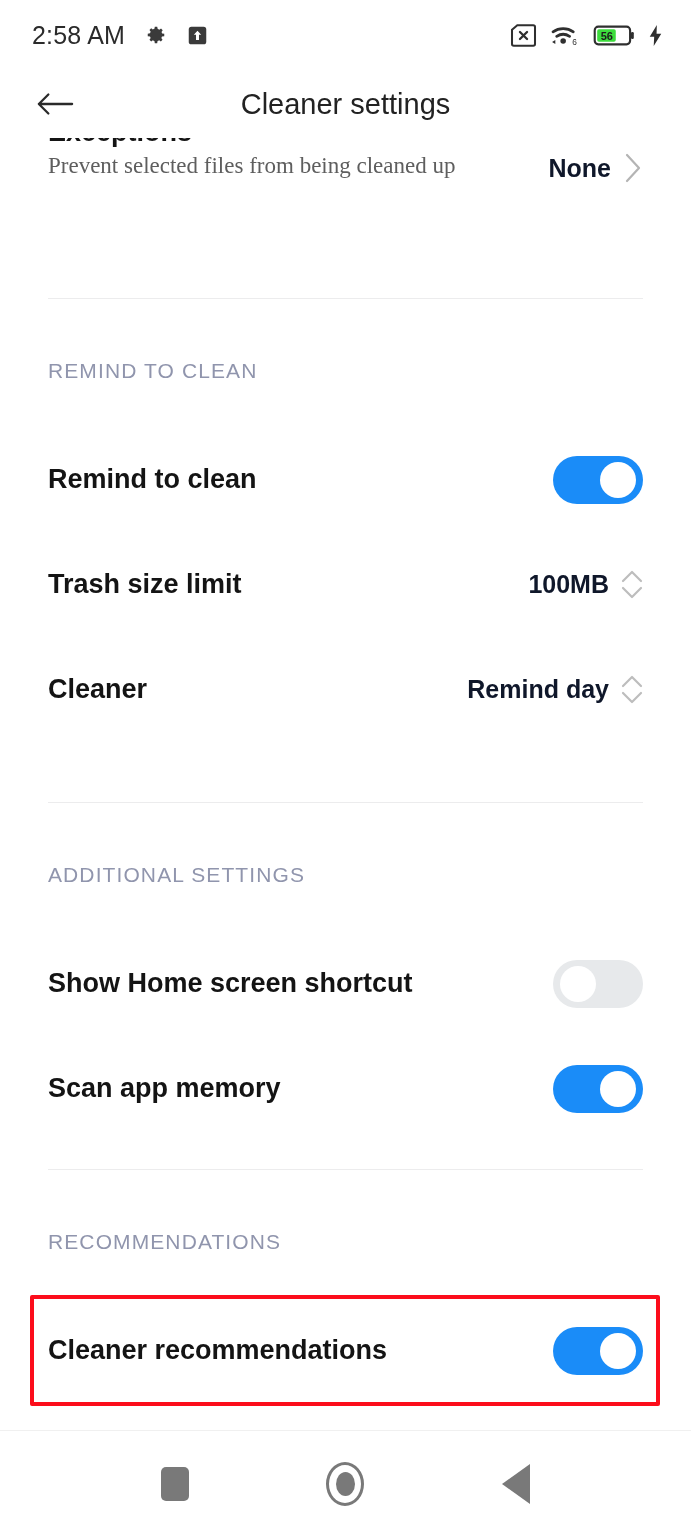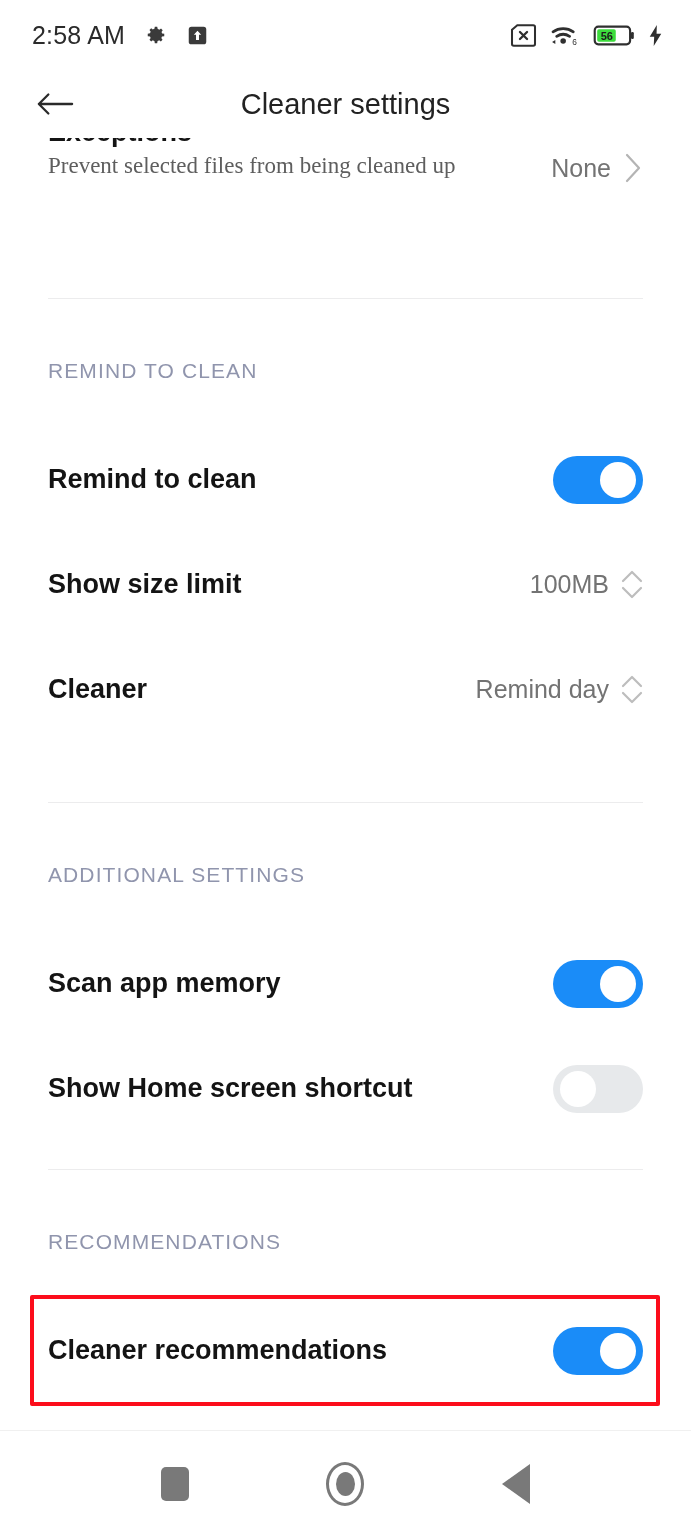--- a/index.html
+++ b/index.html
@@ -81,8 +81,8 @@
   }
   .row-value {
     font-size:25px;
-    color:#737373;
-    font-weight:400;
+    color:#0f172a;
+    font-weight:700;
     white-space:nowrap;
   }
 

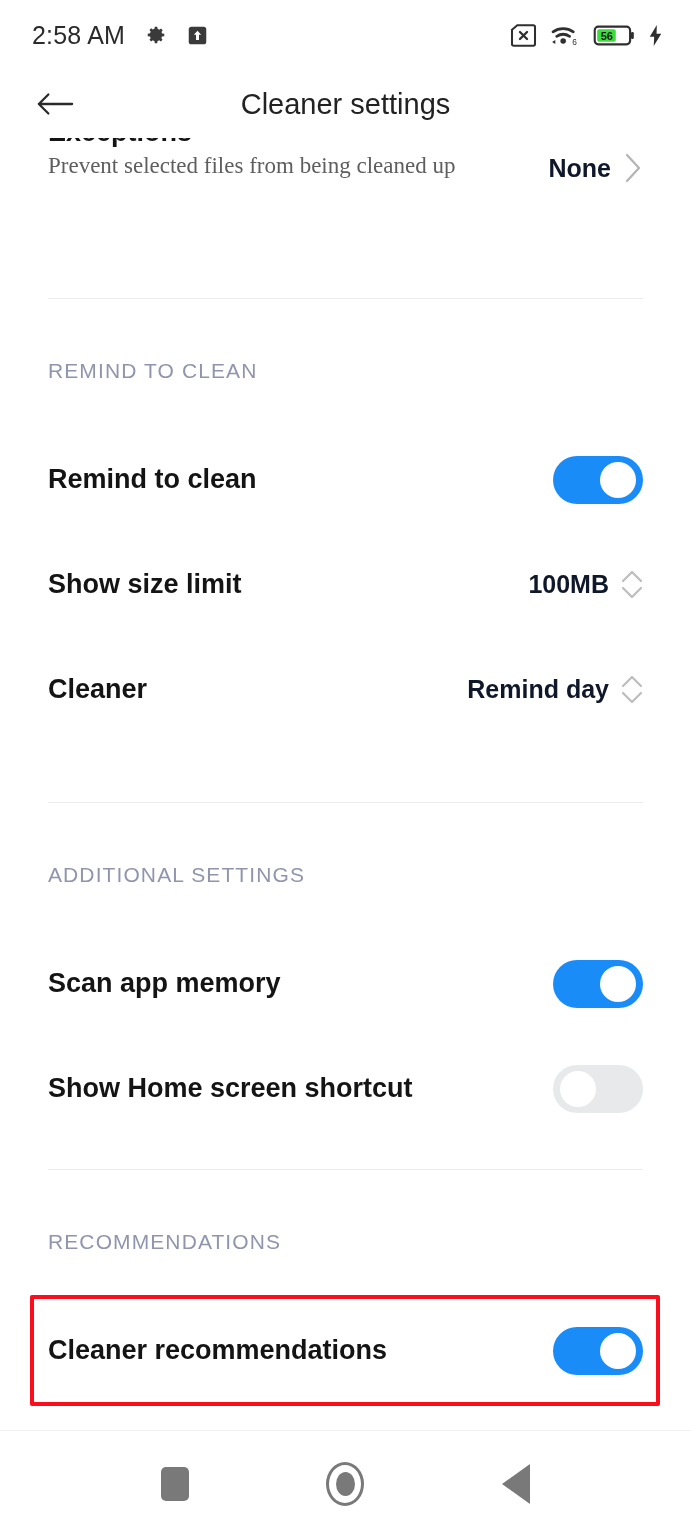--- a/index.html
+++ b/index.html
@@ -281,7 +281,7 @@
 
   <div class="row">
     <div class="row-text">
-      <div class="row-title">Show size limit</div>
+      <div class="row-title">Trash size limit</div>
     </div>
     <div class="row-right">
       <span class="row-value">100MB</span>

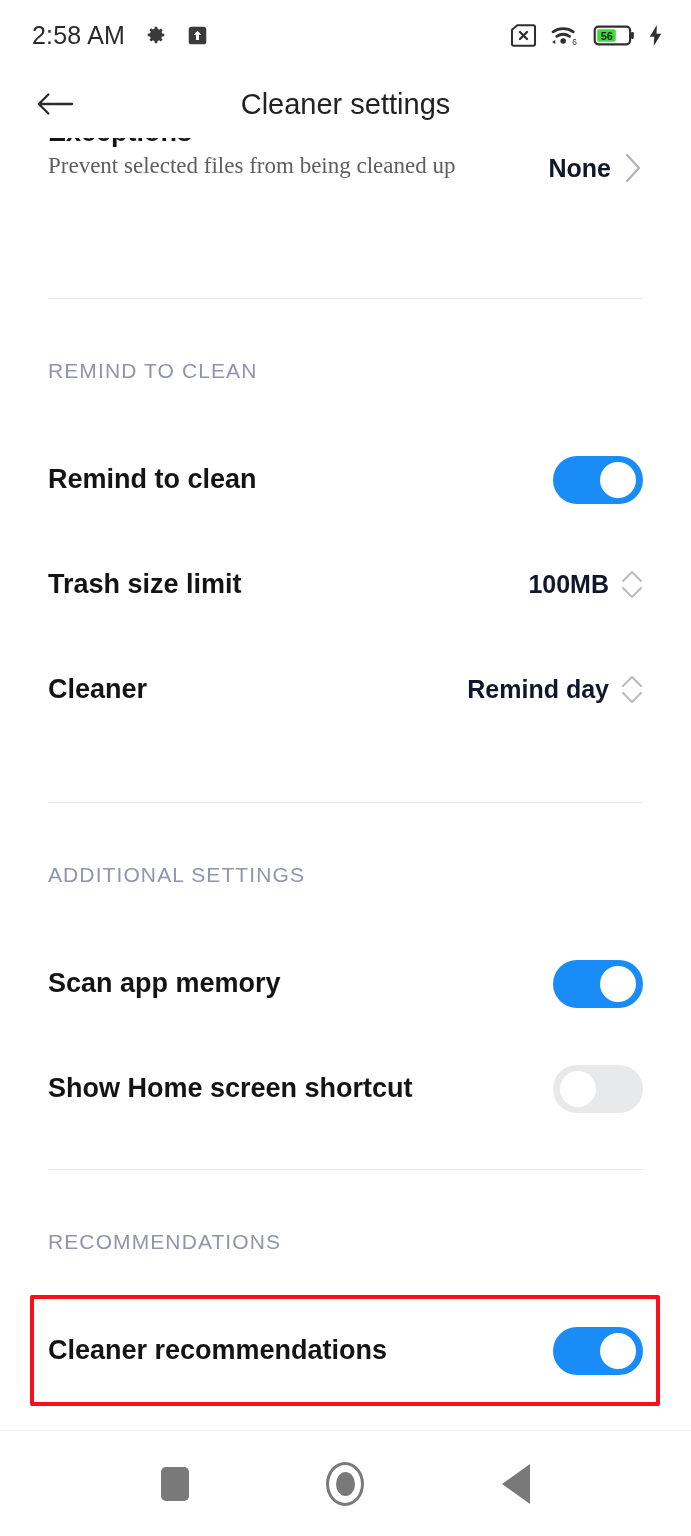--- a/index.html
+++ b/index.html
@@ -322,18 +322,18 @@
 
   <div class="row">
     <div class="row-text">
+      <div class="row-title">Show Home screen shortcut</div>
+    </div>
+    <div class="toggle">
+        <span class="thumb"></span>
+      </div>
+  </div>
+
+  <div class="row">
+    <div class="row-text">
       <div class="row-title">Scan app memory</div>
     </div>
     <div class="toggle on">
-        <span class="thumb"></span>
-      </div>
-  </div>
-
-  <div class="row">
-    <div class="row-text">
-      <div class="row-title">Show Home screen shortcut</div>
-    </div>
-    <div class="toggle">
         <span class="thumb"></span>
       </div>
   </div>

